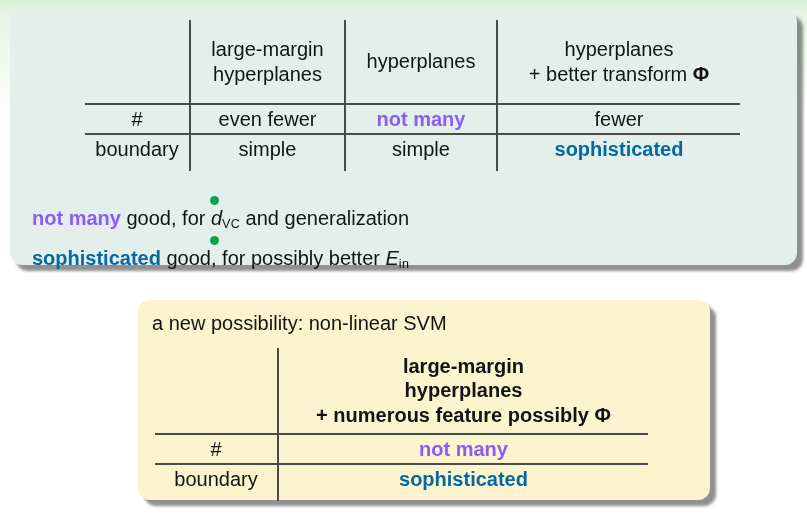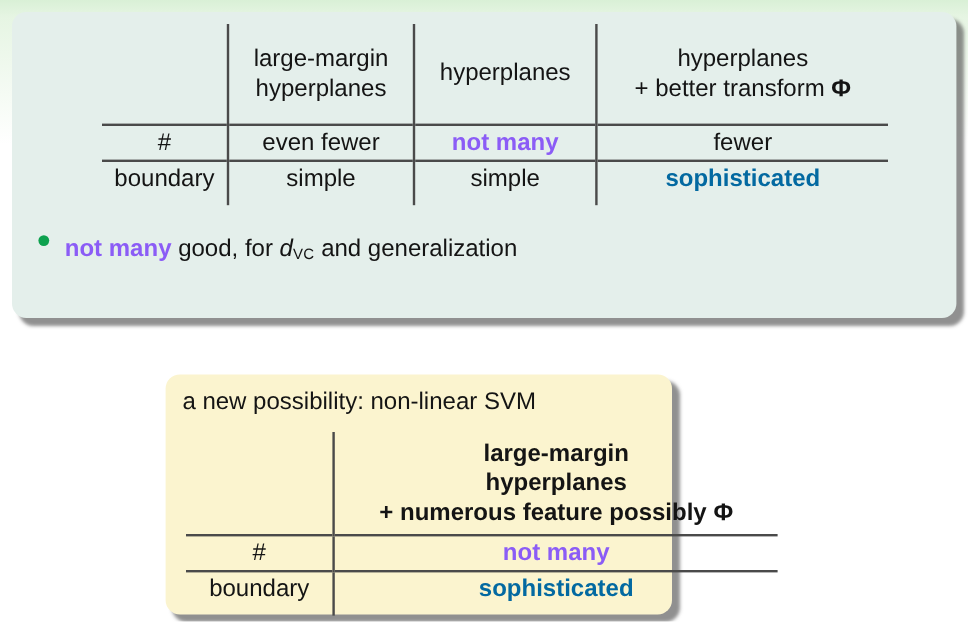--- a/index.html
+++ b/index.html
@@ -37,7 +37,7 @@
   .bold { font-weight:700; }
   .phi { font-weight:700; }
 
-  .bullet { position:absolute; left:22px; display:flex; align-items:flex-start; }
+  .bullet { position:absolute; left:22px; display:flex; align-items:center;flex-direction:column; }
   .dot { width:9px; height:9px; border-radius:50%; background:#0da14e; margin:2px 13px 0 0; flex:0 0 auto; }
   .btext { font-size:20px; color:#141414; line-height:26px; white-space:pre-wrap; }
   .mvar { font-style:italic; font-family:"Liberation Sans", sans-serif; }

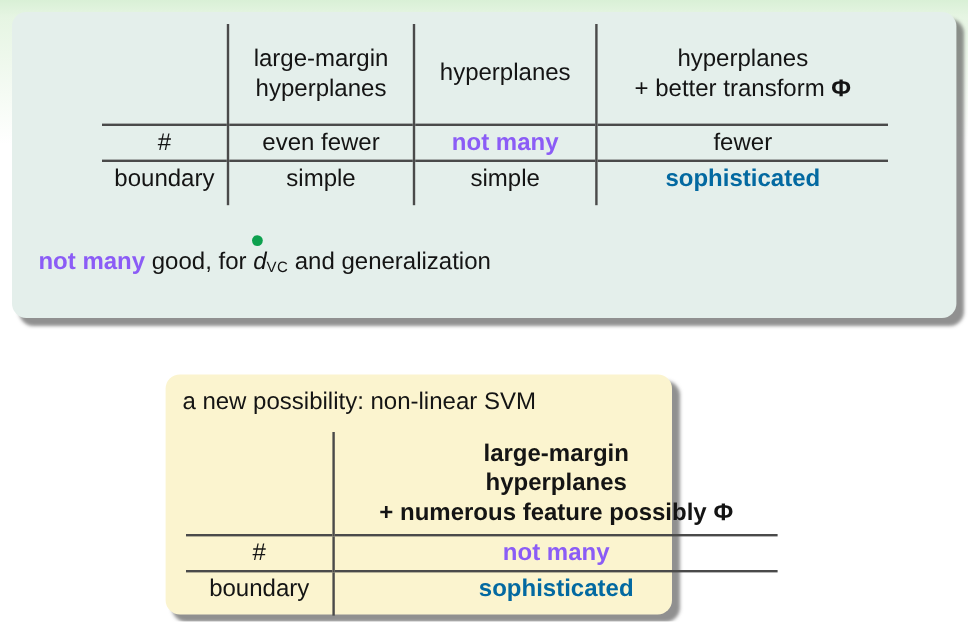--- a/index.html
+++ b/index.html
@@ -95,6 +95,10 @@
       <span class="btext"><b class="orange">not many</b><span> good, for </span><i class="mvar">d</i><span class="msub">VC</span><span> and generalization</span></span>
     </div>
 
+    <div class="bullet" style="top:224px">
+      <span class="dot"></span>
+      <span class="btext"><b class="purple">sophisticated</b><span> good, for possibly better </span><i class="mvar">E</i><span class="msub">in</span><span></span></span>
+    </div>
   </section>
 
   <section class="panel yellow">

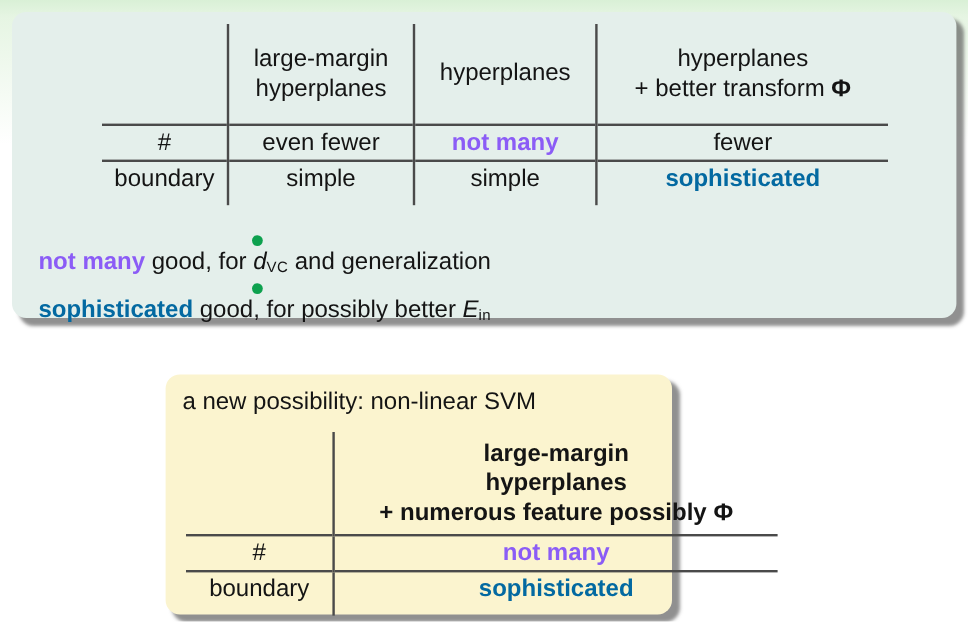--- a/index.html
+++ b/index.html
@@ -13,7 +13,7 @@
     box-shadow: 6px 6px 3px rgba(85,85,85,0.65);
   }
   .panel.teal { left:10px; top:10px; width:787px; height:255px; background:#e4efeb; }
-  .panel.yellow { left:138px; top:312px; width:422px; height:200px; background:#fbf4cf; }
+  .panel.yellow { left:138px; top:300px; width:572px; height:200px; background:#fbf4cf; }
 
   table { border-collapse:collapse; table-layout:fixed; position:absolute; }
   td, th { text-align:center; font-weight:400; color:#141414; font-size:20px; line-height:1.22; padding:2px 6px; }

